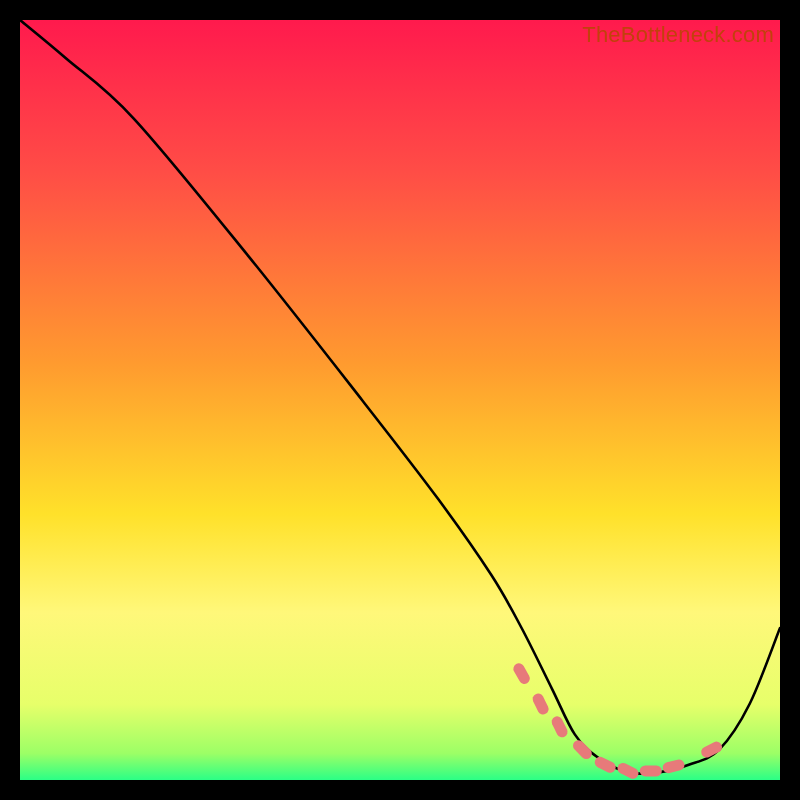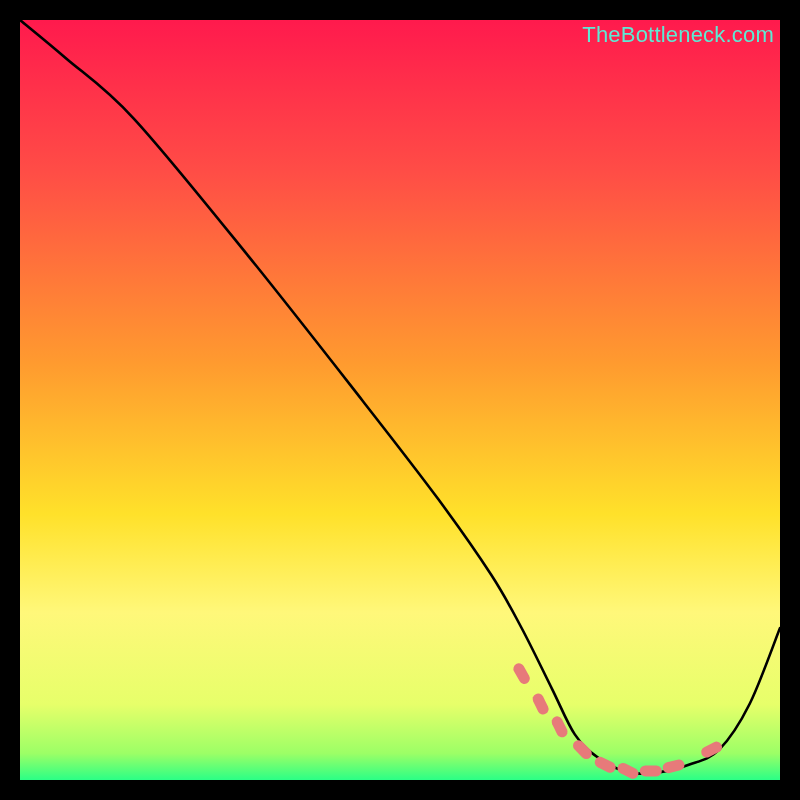--- a/index.html
+++ b/index.html
@@ -30,7 +30,7 @@
     position: absolute;
     top: 2px;
     right: 6px;
-    color: #5eead4;
+    color: #c2410c;
     font-size: 22px;
     font-weight: 500;
     letter-spacing: 0.2px;

